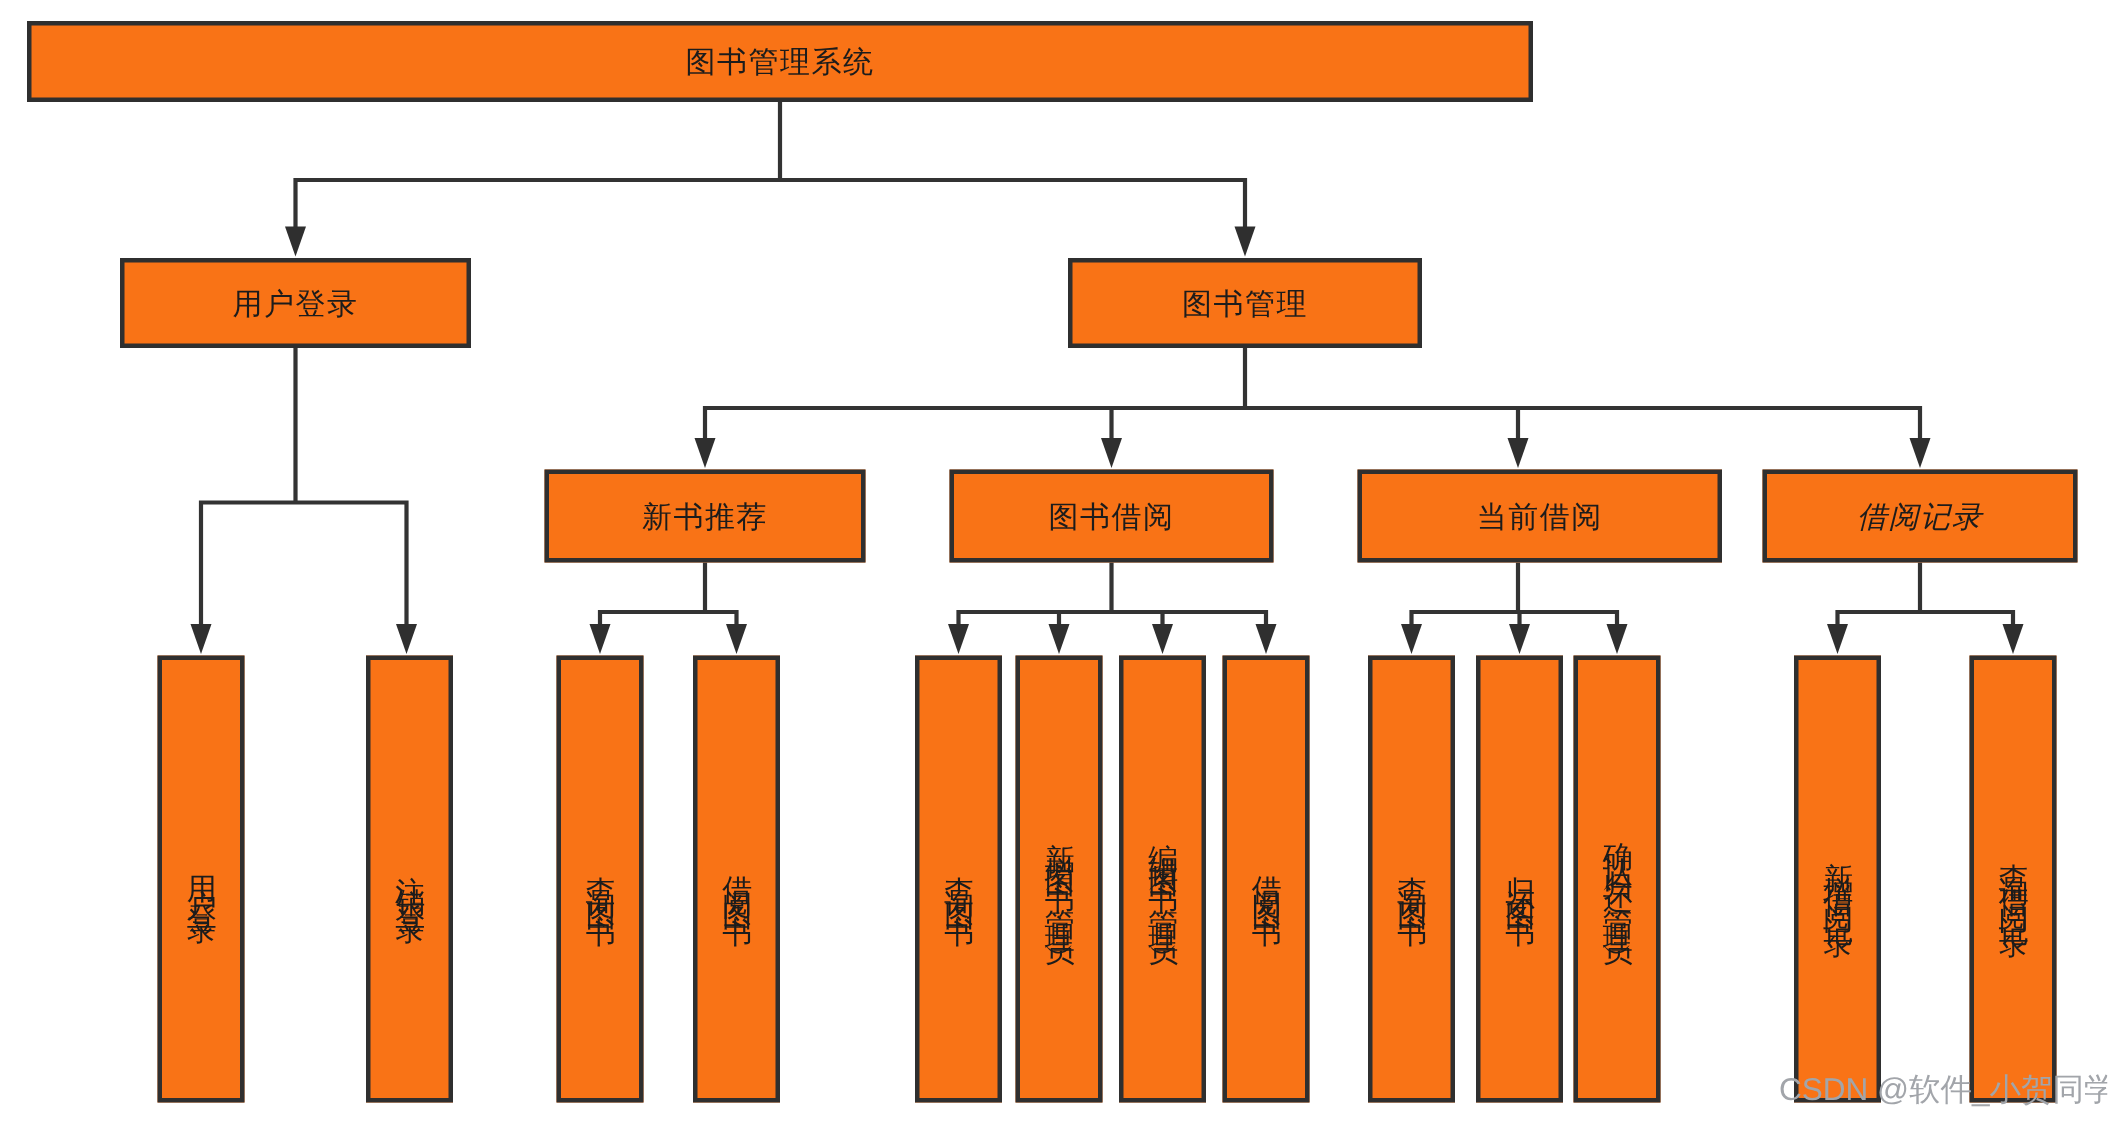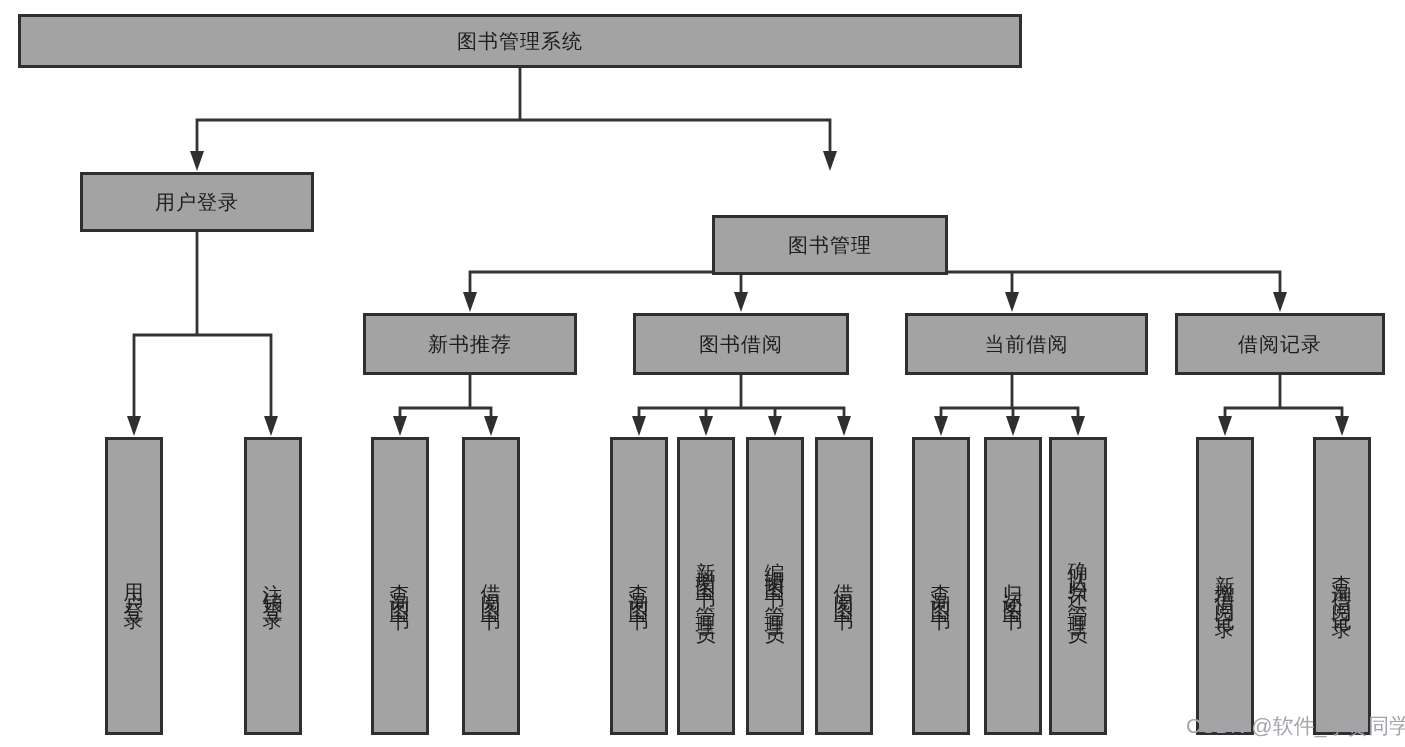--- a/index.html
+++ b/index.html
@@ -24,7 +24,7 @@
   .box {
     position: absolute;
     box-sizing: border-box;
-    background: #a3a3a3;
+    background: #f97316;
     border: 3px solid #2f2f2f;
     display: flex;
     align-items: center;

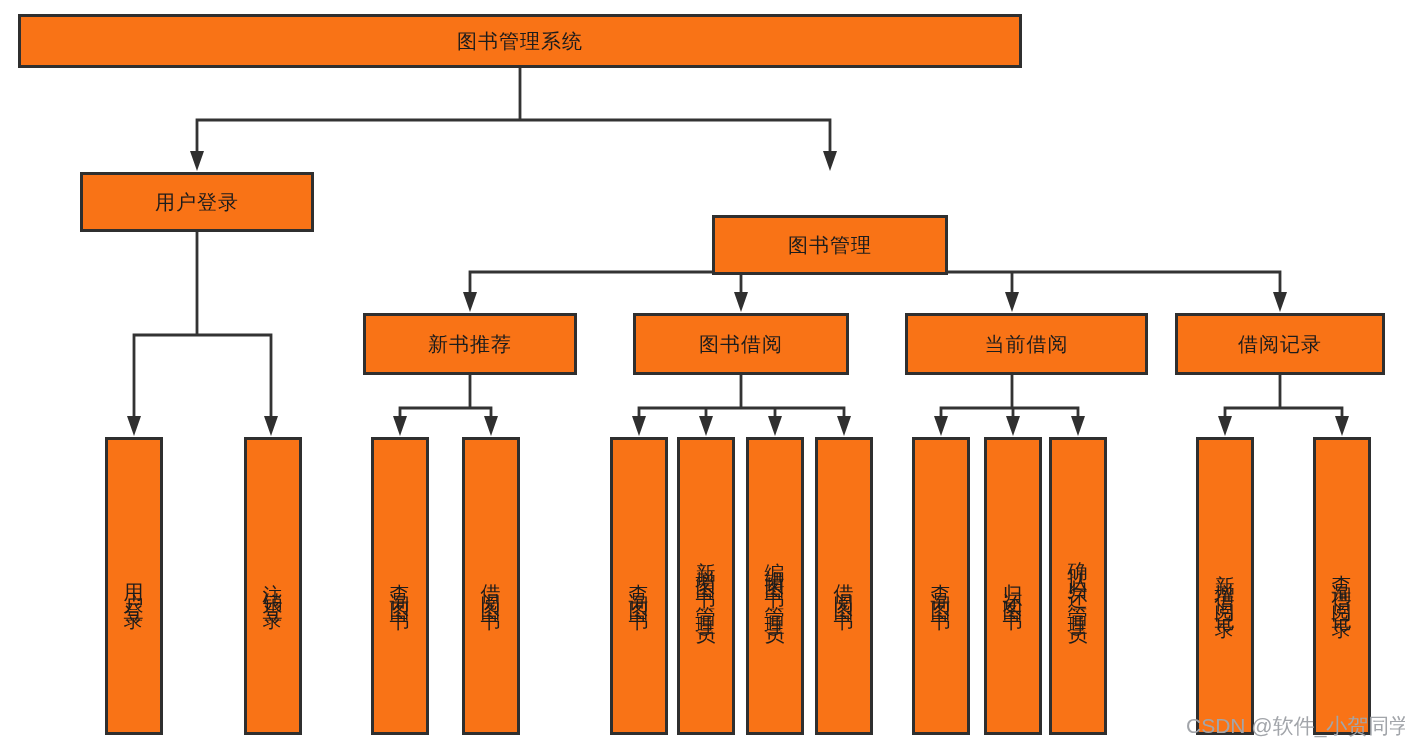--- a/index.html
+++ b/index.html
@@ -111,7 +111,7 @@
   <div class="box hbox" style="left:80px; top:172px; width:234px; height:60px;">
     <span>用户登录</span>
   </div>
-  <div class="box hbox" style="left:712px; top:172px; width:236px; height:60px;margin-top:43px;">
+  <div class="box hbox" style="left:712px; top:172px; width:236px; height:60px;">
     <span>图书管理</span>
   </div>
 

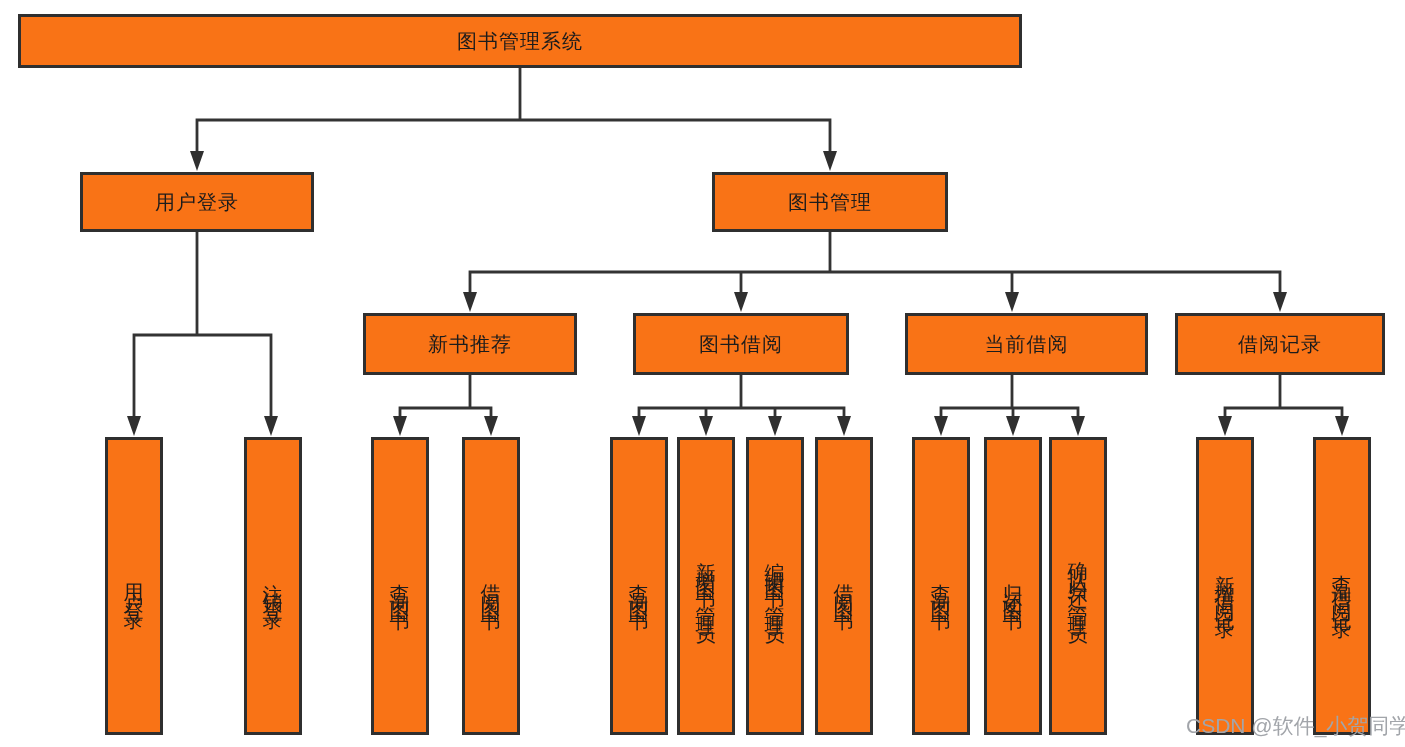--- a/index.html
+++ b/index.html
@@ -124,7 +124,7 @@
   <div class="box hbox" style="left:905px; top:313px; width:243px; height:62px;">
     <span>当前借阅</span>
   </div>
-  <div class="box hbox" style="left:1175px; top:313px; width:210px; height:62px;">
+  <div class="box hbox" style="left:1175px; top:313px; width:210px; height:62px;font-style:italic;">
     <span>借阅记录</span>
   </div>
 

